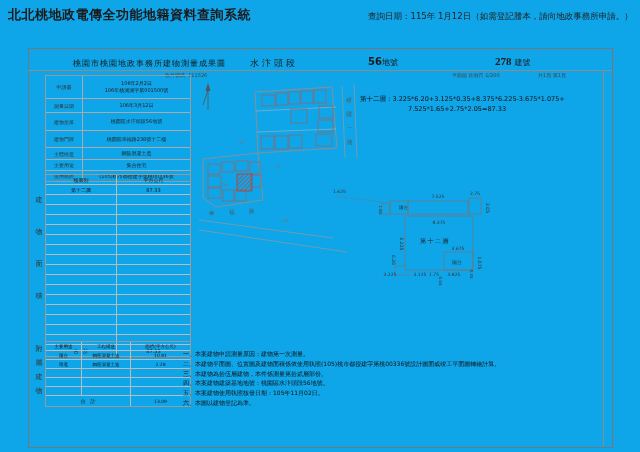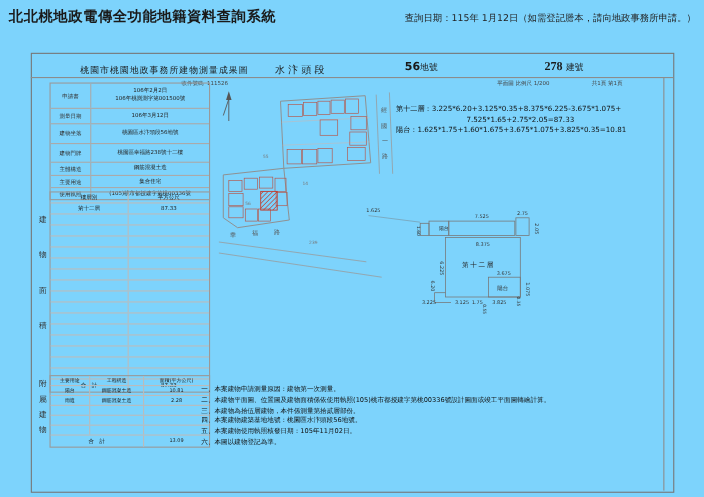--- a/index.html
+++ b/index.html
@@ -3,7 +3,7 @@
 <meta charset="utf-8">
 <style>
   html,body{margin:0;padding:0;background:#fff;}
-  .page{position:relative;width:640px;height:452px;background:#7dd3fc;overflow:hidden;
+  .page{position:relative;width:640px;height:452px;background:#0ea5e9;overflow:hidden;
         font-family:"DejaVu Sans","Liberation Sans",sans-serif;color:#1a1a1a;}
   .abs{position:absolute;}
   .sys-title{left:8px;top:6px;font-size:13px;font-weight:bold;letter-spacing:.5px;}

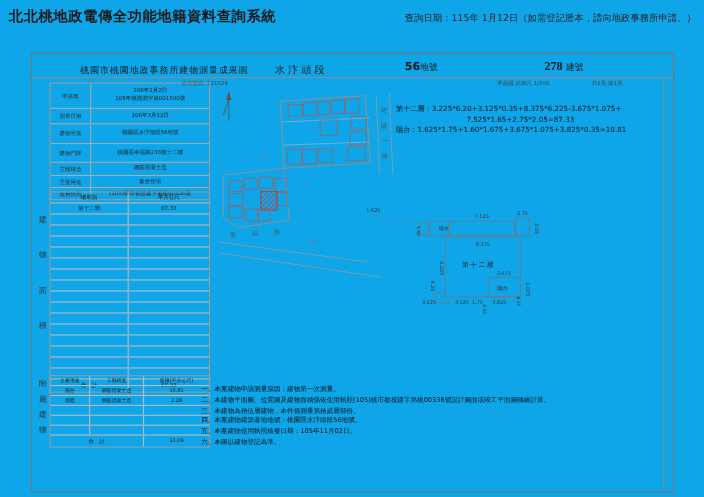--- a/index.html
+++ b/index.html
@@ -50,7 +50,7 @@
   .nc12{width:84px;border-right:1px solid #bbb;font-size:5px;display:flex;align-items:center;justify-content:center;}
 
   .formulas{left:360px;top:95px;font-size:6.5px;line-height:9.5px;color:#111;white-space:nowrap;}
-  .formulas .indent{margin-left:64px;}
+  .formulas .indent{margin-left:48px;}
   .notes{left:183px;top:349px;font-size:6px;line-height:9.8px;color:#111;}
   .notes div{white-space:nowrap;}
   svg text{font-family:"DejaVu Sans","Liberation Sans",sans-serif;}

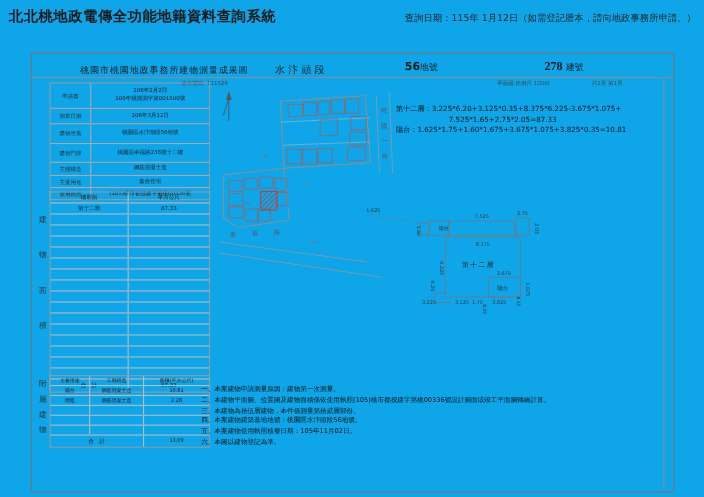--- a/index.html
+++ b/index.html
@@ -324,7 +324,6 @@
   <div class="abs formulas">
     <div>第十二層：3.225*6.20+3.125*0.35+8.375*6.225-3.675*1.075+</div>
     <div class="indent">7.525*1.65+2.75*2.05=87.33</div>
-    <div>陽台：1.625*1.75+1.60*1.675+3.675*1.075+3.825*0.35=10.81</div>
   </div>
 
   <div class="abs notes">

